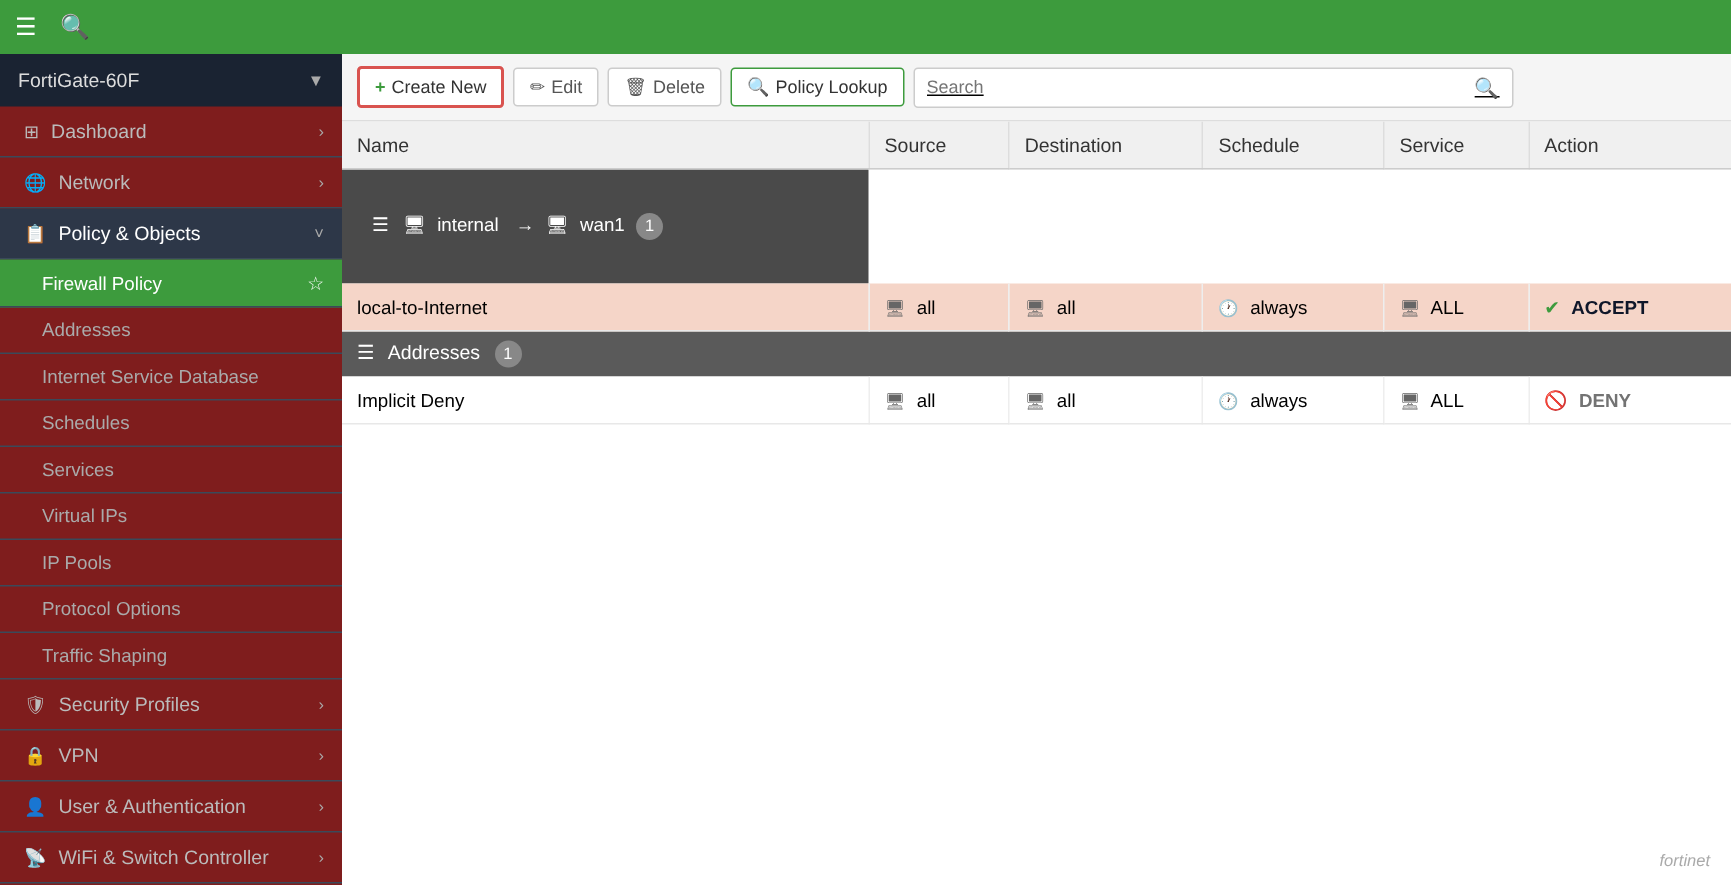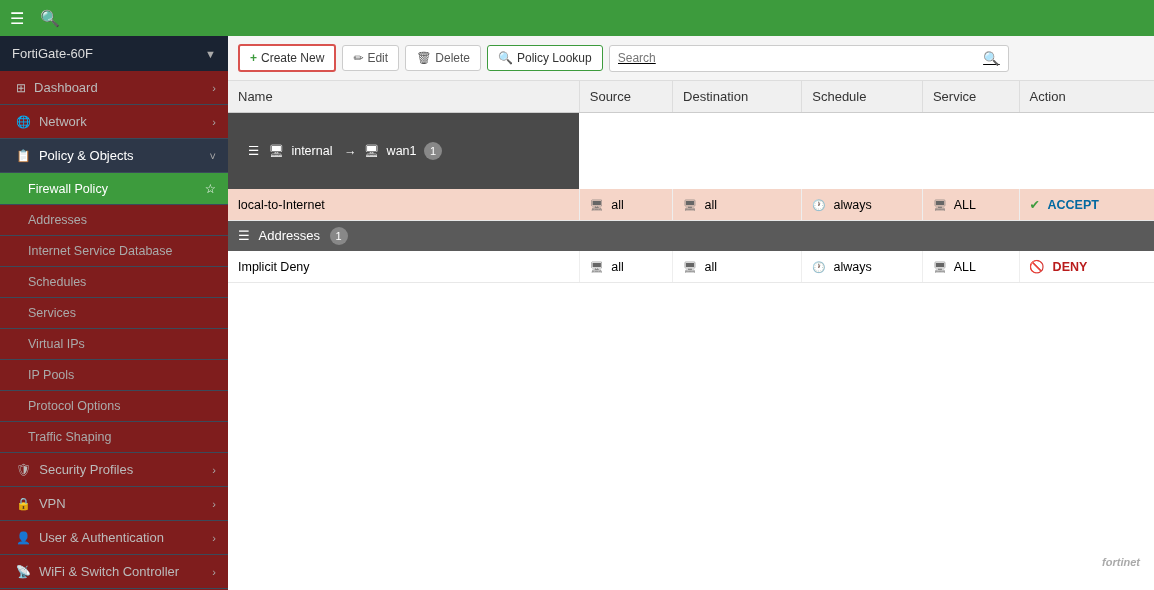--- a/index.html
+++ b/index.html
@@ -204,7 +204,7 @@
     .policy-row.normal { background: #fff; }
 
     .cell-icon { color: #666; font-size: 11px; margin-right: 4px; }
-    .accept-text { color: #0369a1; font-weight: bold; }
+    .accept-text { color: #0f172a; font-weight: bold; }
     .deny-text { color: #b91c1c; font-weight: bold; }
     .accept-icon { color: #3d9b3d; margin-right: 4px; }
     .deny-icon { color: #d9534f; margin-right: 4px; }

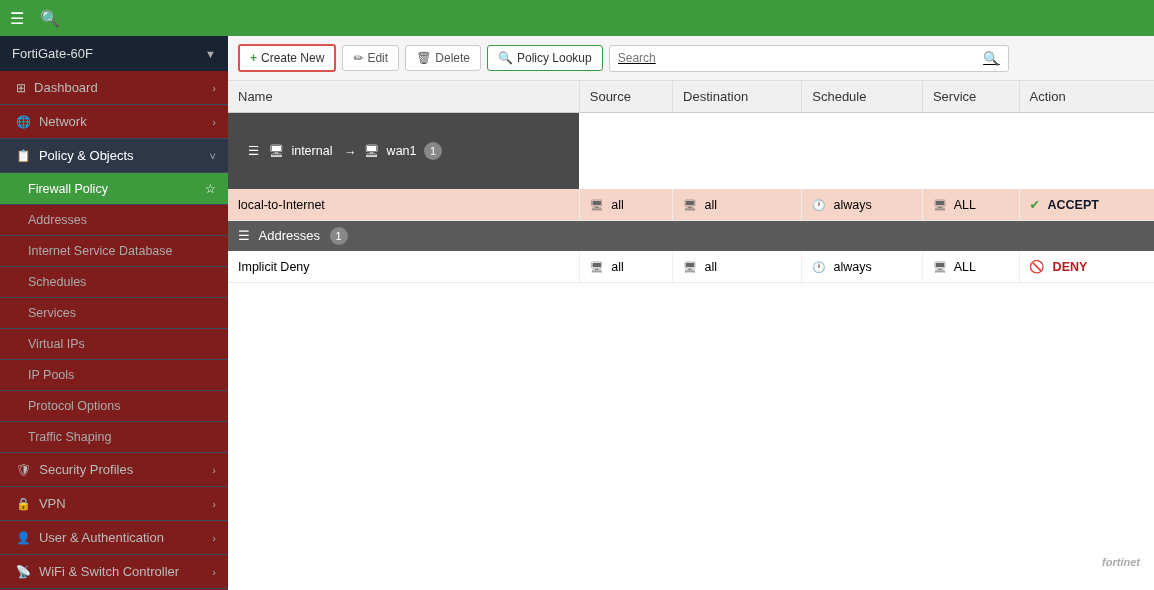--- a/index.html
+++ b/index.html
@@ -205,7 +205,7 @@
 
     .cell-icon { color: #666; font-size: 11px; margin-right: 4px; }
     .accept-text { color: #0f172a; font-weight: bold; }
-    .deny-text { color: #b91c1c; font-weight: bold; }
+    .deny-text { color: #737373; font-weight: bold; }
     .accept-icon { color: #3d9b3d; margin-right: 4px; }
     .deny-icon { color: #d9534f; margin-right: 4px; }
 

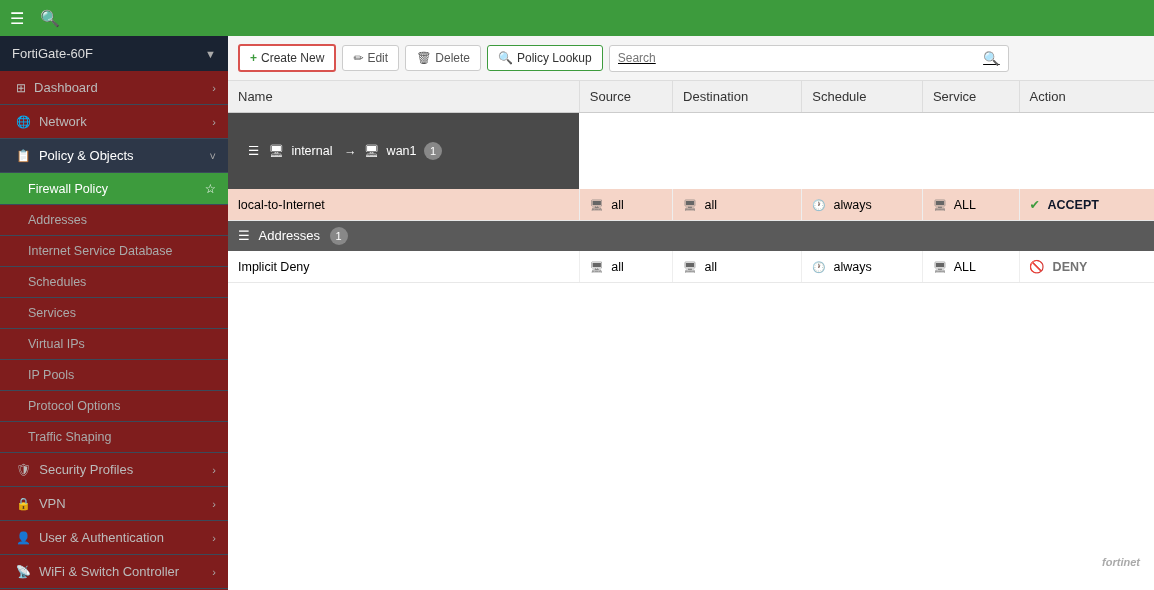--- a/index.html
+++ b/index.html
@@ -217,12 +217,11 @@
 
     .fortinet-logo {
       position: fixed;
-      bottom: 22px;
+      bottom: 10px;
       right: 14px;
       color: #aaa;
       font-size: 11px;
       font-style: italic;
-      font-weight: bold;
     }
     .chevron { font-size: 11px; color: #aaa; }
   </style>

